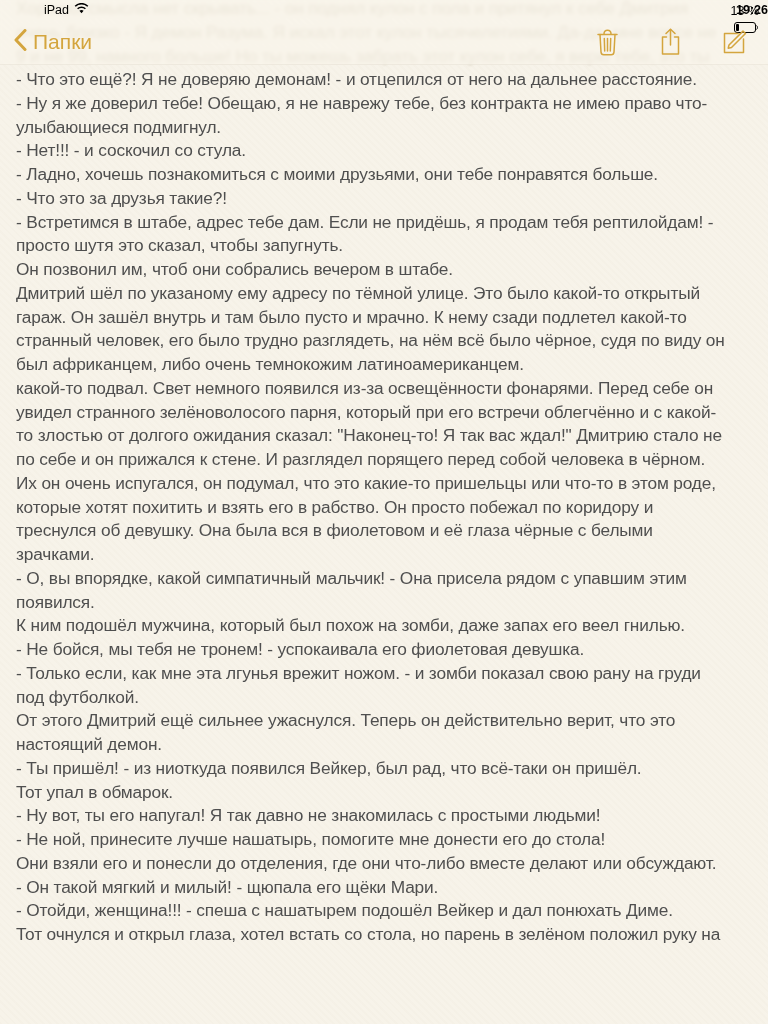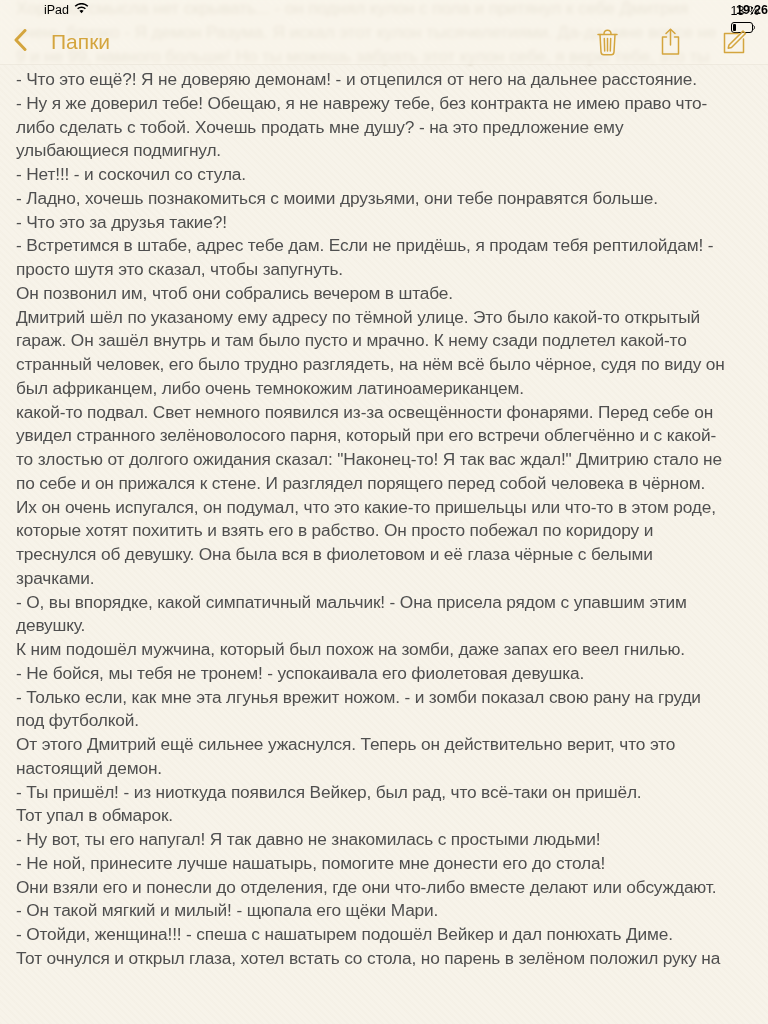--- a/index.html
+++ b/index.html
@@ -37,7 +37,7 @@
     padding:0 9px;
     font-size:12.5px;color:#000;
   }
-  .sb-left,.sb-right{display:flex;align-items:flex-start;gap:5px;padding-left:35px;}
+  .sb-left,.sb-right{display:flex;align-items:flex-end;gap:5px;padding-left:35px;}
   .sb-time{
     position:absolute;left:0;right:0;text-align:right;
     font-weight:bold;font-size:12.5px;

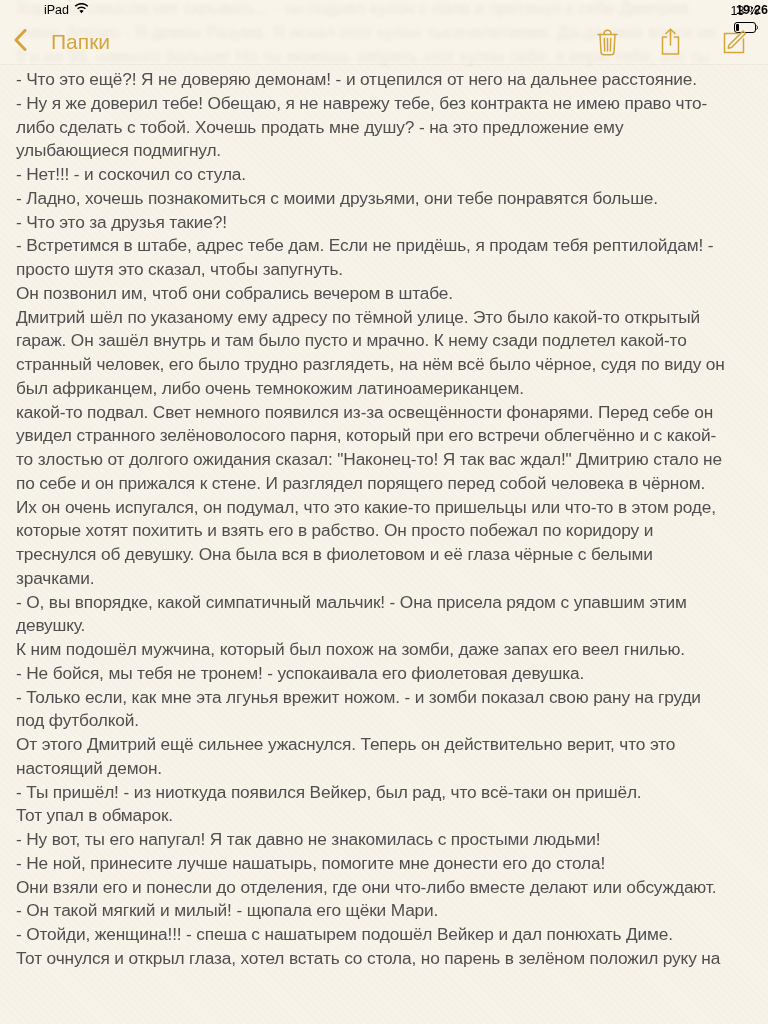--- a/index.html
+++ b/index.html
@@ -49,7 +49,7 @@
     padding:0 20px 0 14px;
   }
   .back-btn{
-    display:flex;align-items:center;gap:24px;
+    display:flex;align-items:center;gap:6px;
     color:var(--gold,#d4a53e);
     font-size:21px;
     cursor:pointer;

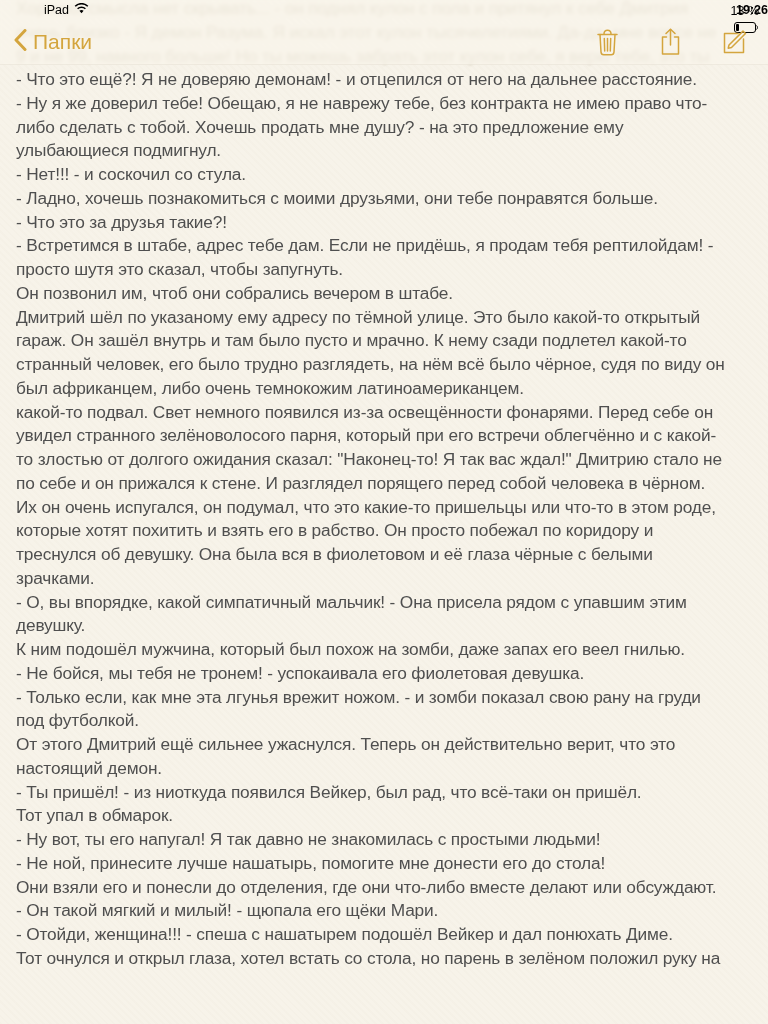--- a/index.html
+++ b/index.html
@@ -160,7 +160,6 @@
   <div class="note-body">
       <div class="line">- Что это ещё?! Я не доверяю демонам! - и отцепился от него на дальнее расстояние.</div>
       <div class="line">- Ну я же доверил тебе! Обещаю, я не наврежу тебе, без контракта не имею право что-</div>
-      <div class="line">либо сделать с тобой. Хочешь продать мне душу? - на это предложение ему</div>
       <div class="line">улыбающиеся подмигнул.</div>
       <div class="line">- Нет!!! - и соскочил со стула.</div>
       <div class="line">- Ладно, хочешь познакомиться с моими друзьями, они тебе понравятся больше.</div>

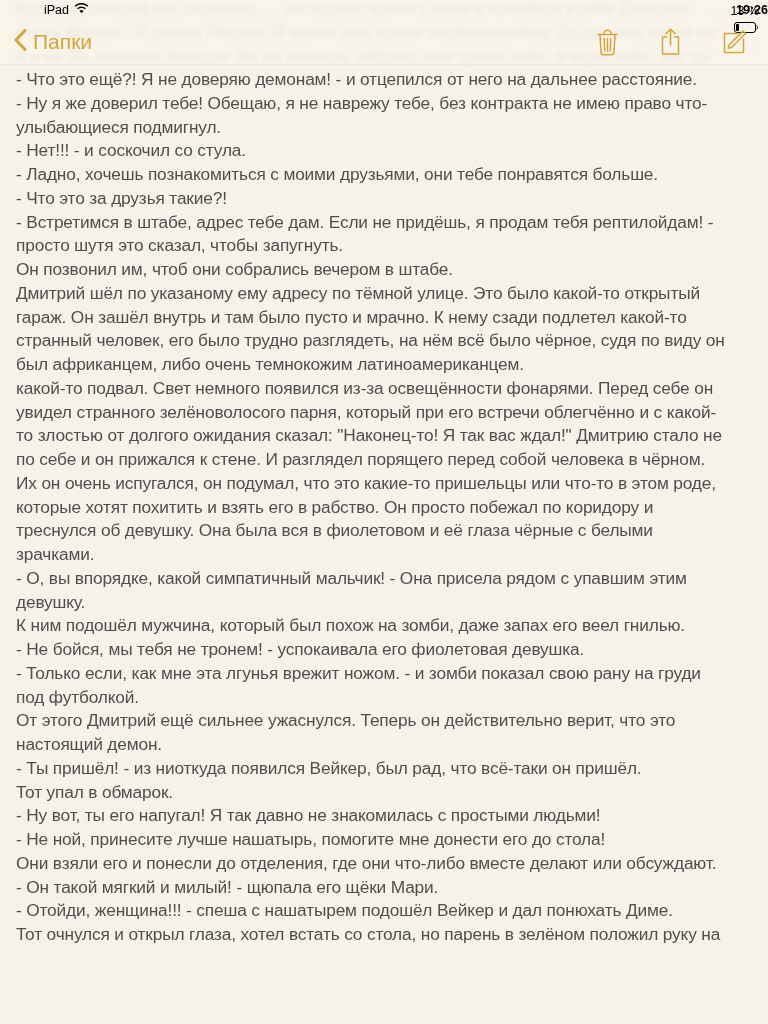--- a/index.html
+++ b/index.html
@@ -180,7 +180,7 @@
       <div class="line">треснулся об девушку. Она была вся в фиолетовом и её глаза чёрные с белыми</div>
       <div class="line">зрачками.</div>
       <div class="line">- О, вы впорядке, какой симпатичный мальчик! - Она присела рядом с упавшим этим</div>
-      <div class="line">девушку.</div>
+      <div class="line">появился.</div>
       <div class="line">К ним подошёл мужчина, который был похож на зомби, даже запах его веел гнилью.</div>
       <div class="line">- Не бойся, мы тебя не тронем! - успокаивала его фиолетовая девушка.</div>
       <div class="line">- Только если, как мне эта лгунья врежит ножом. - и зомби показал свою рану на груди</div>

